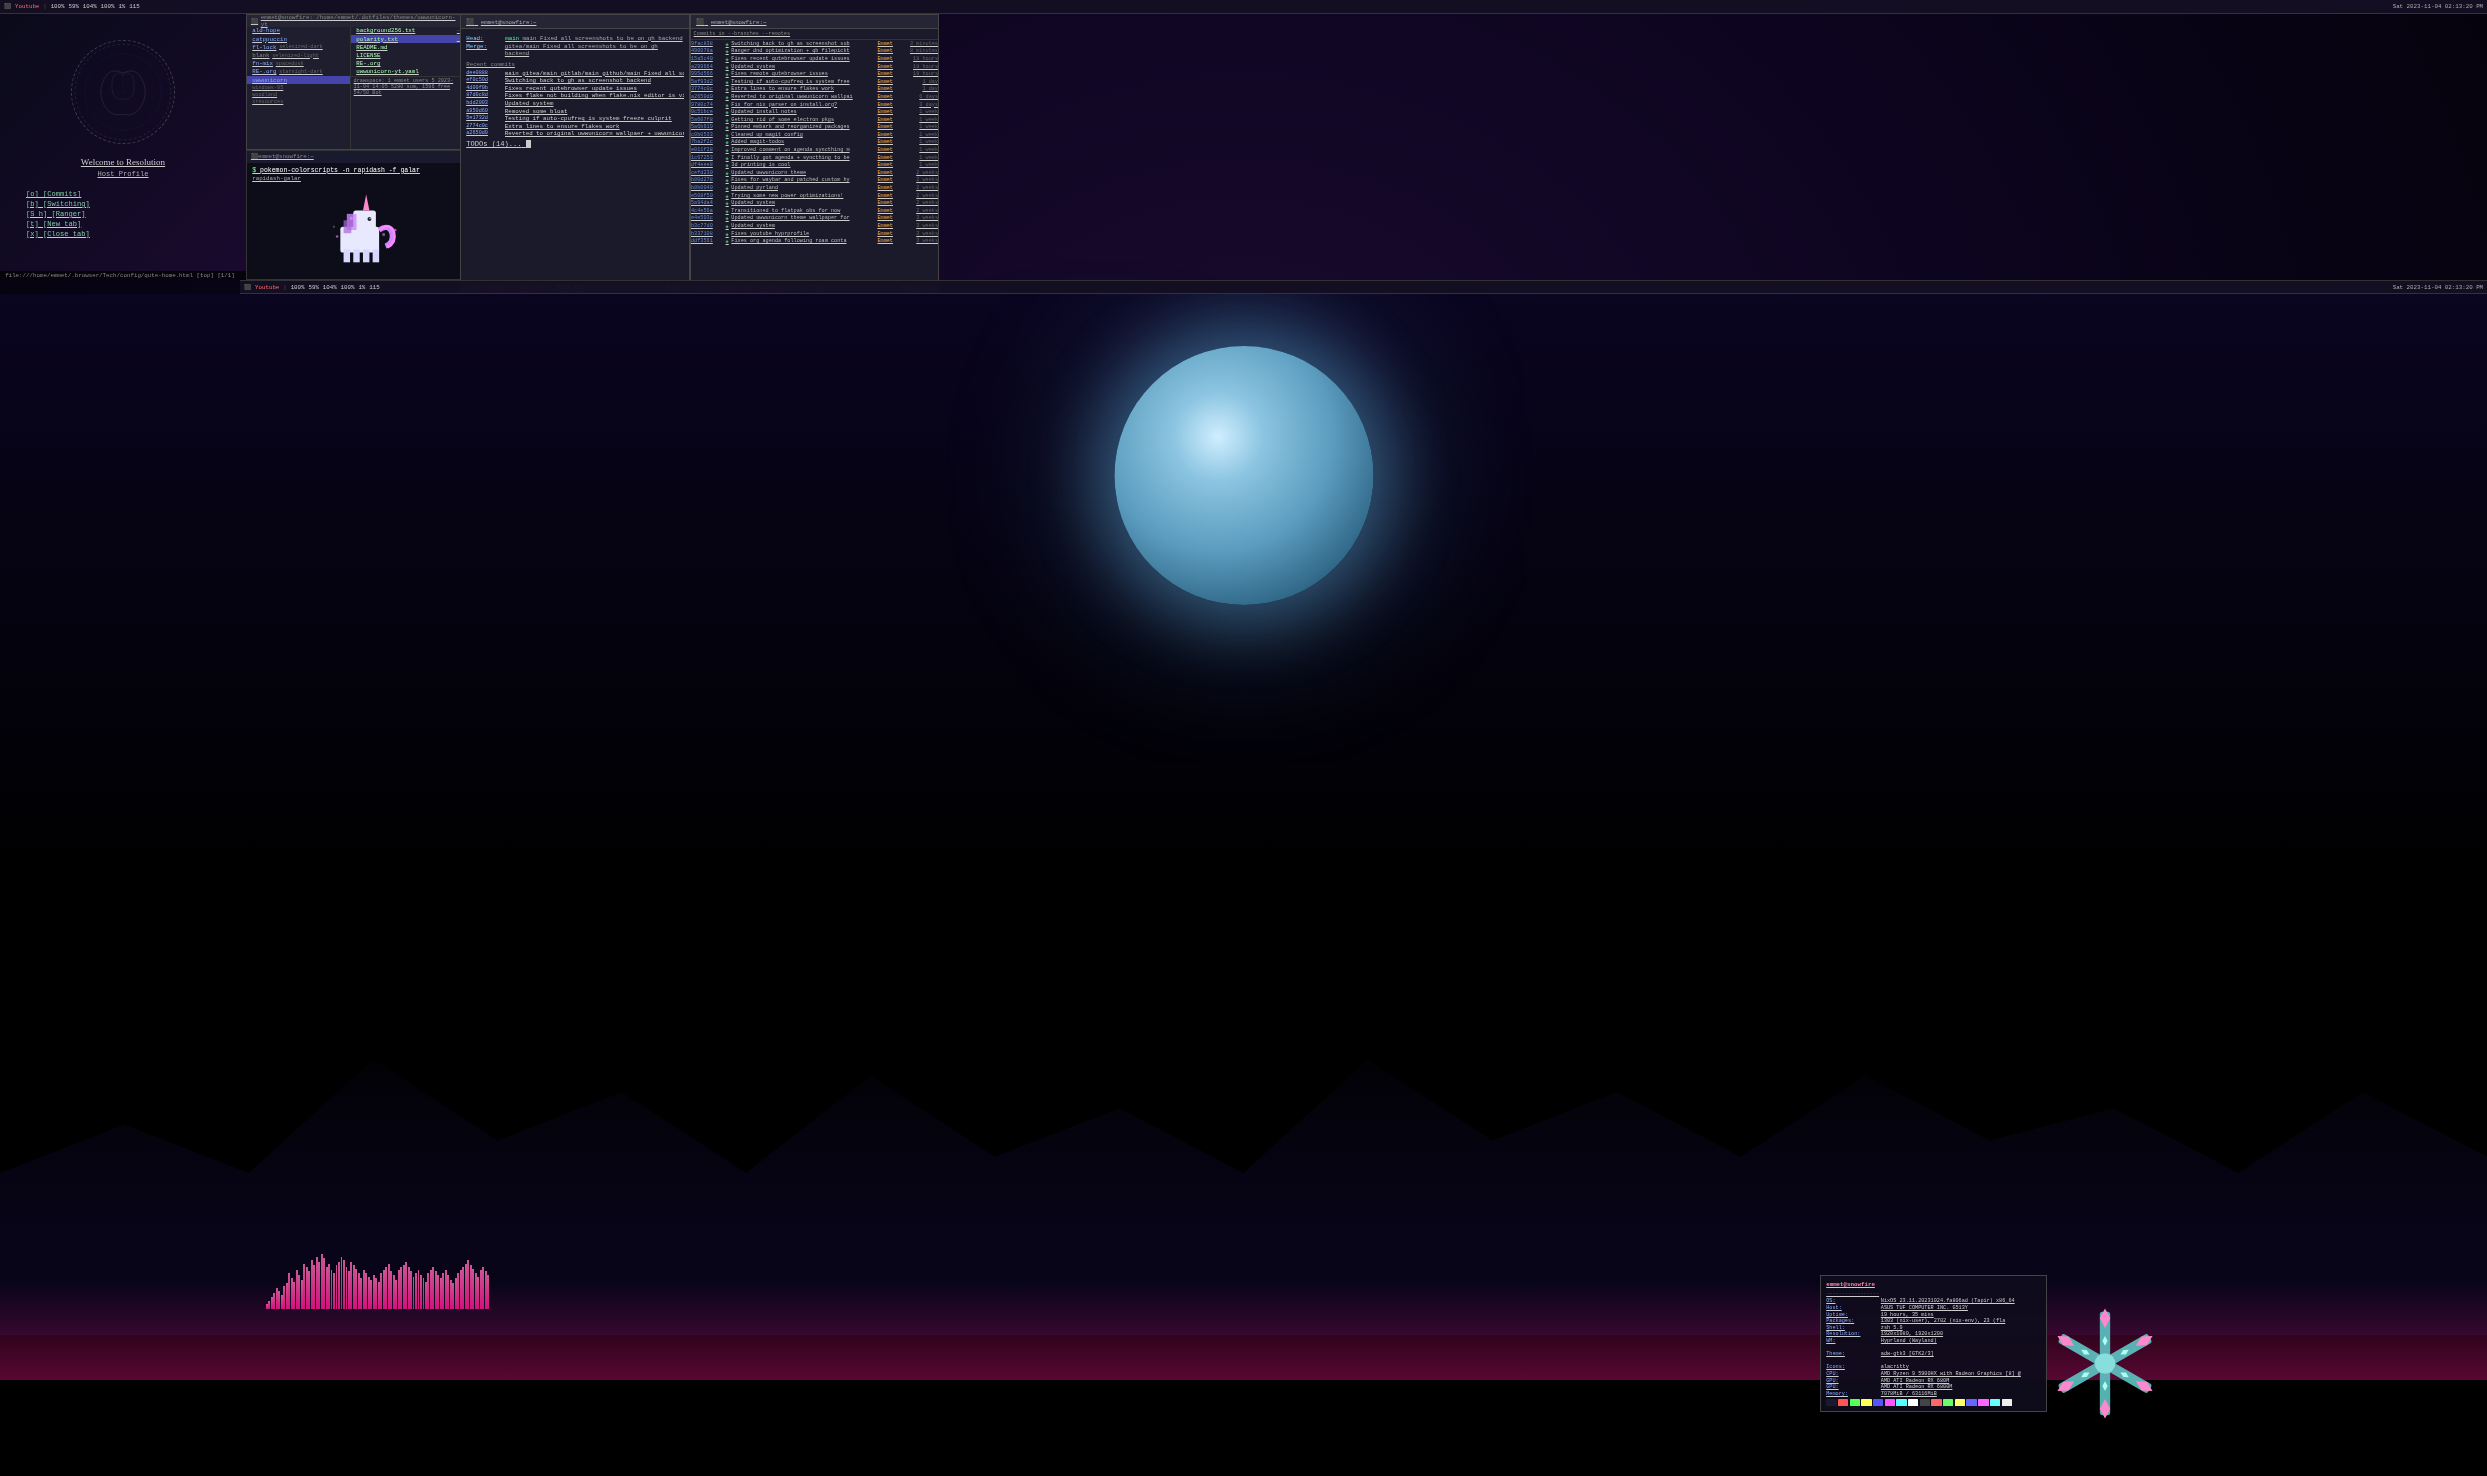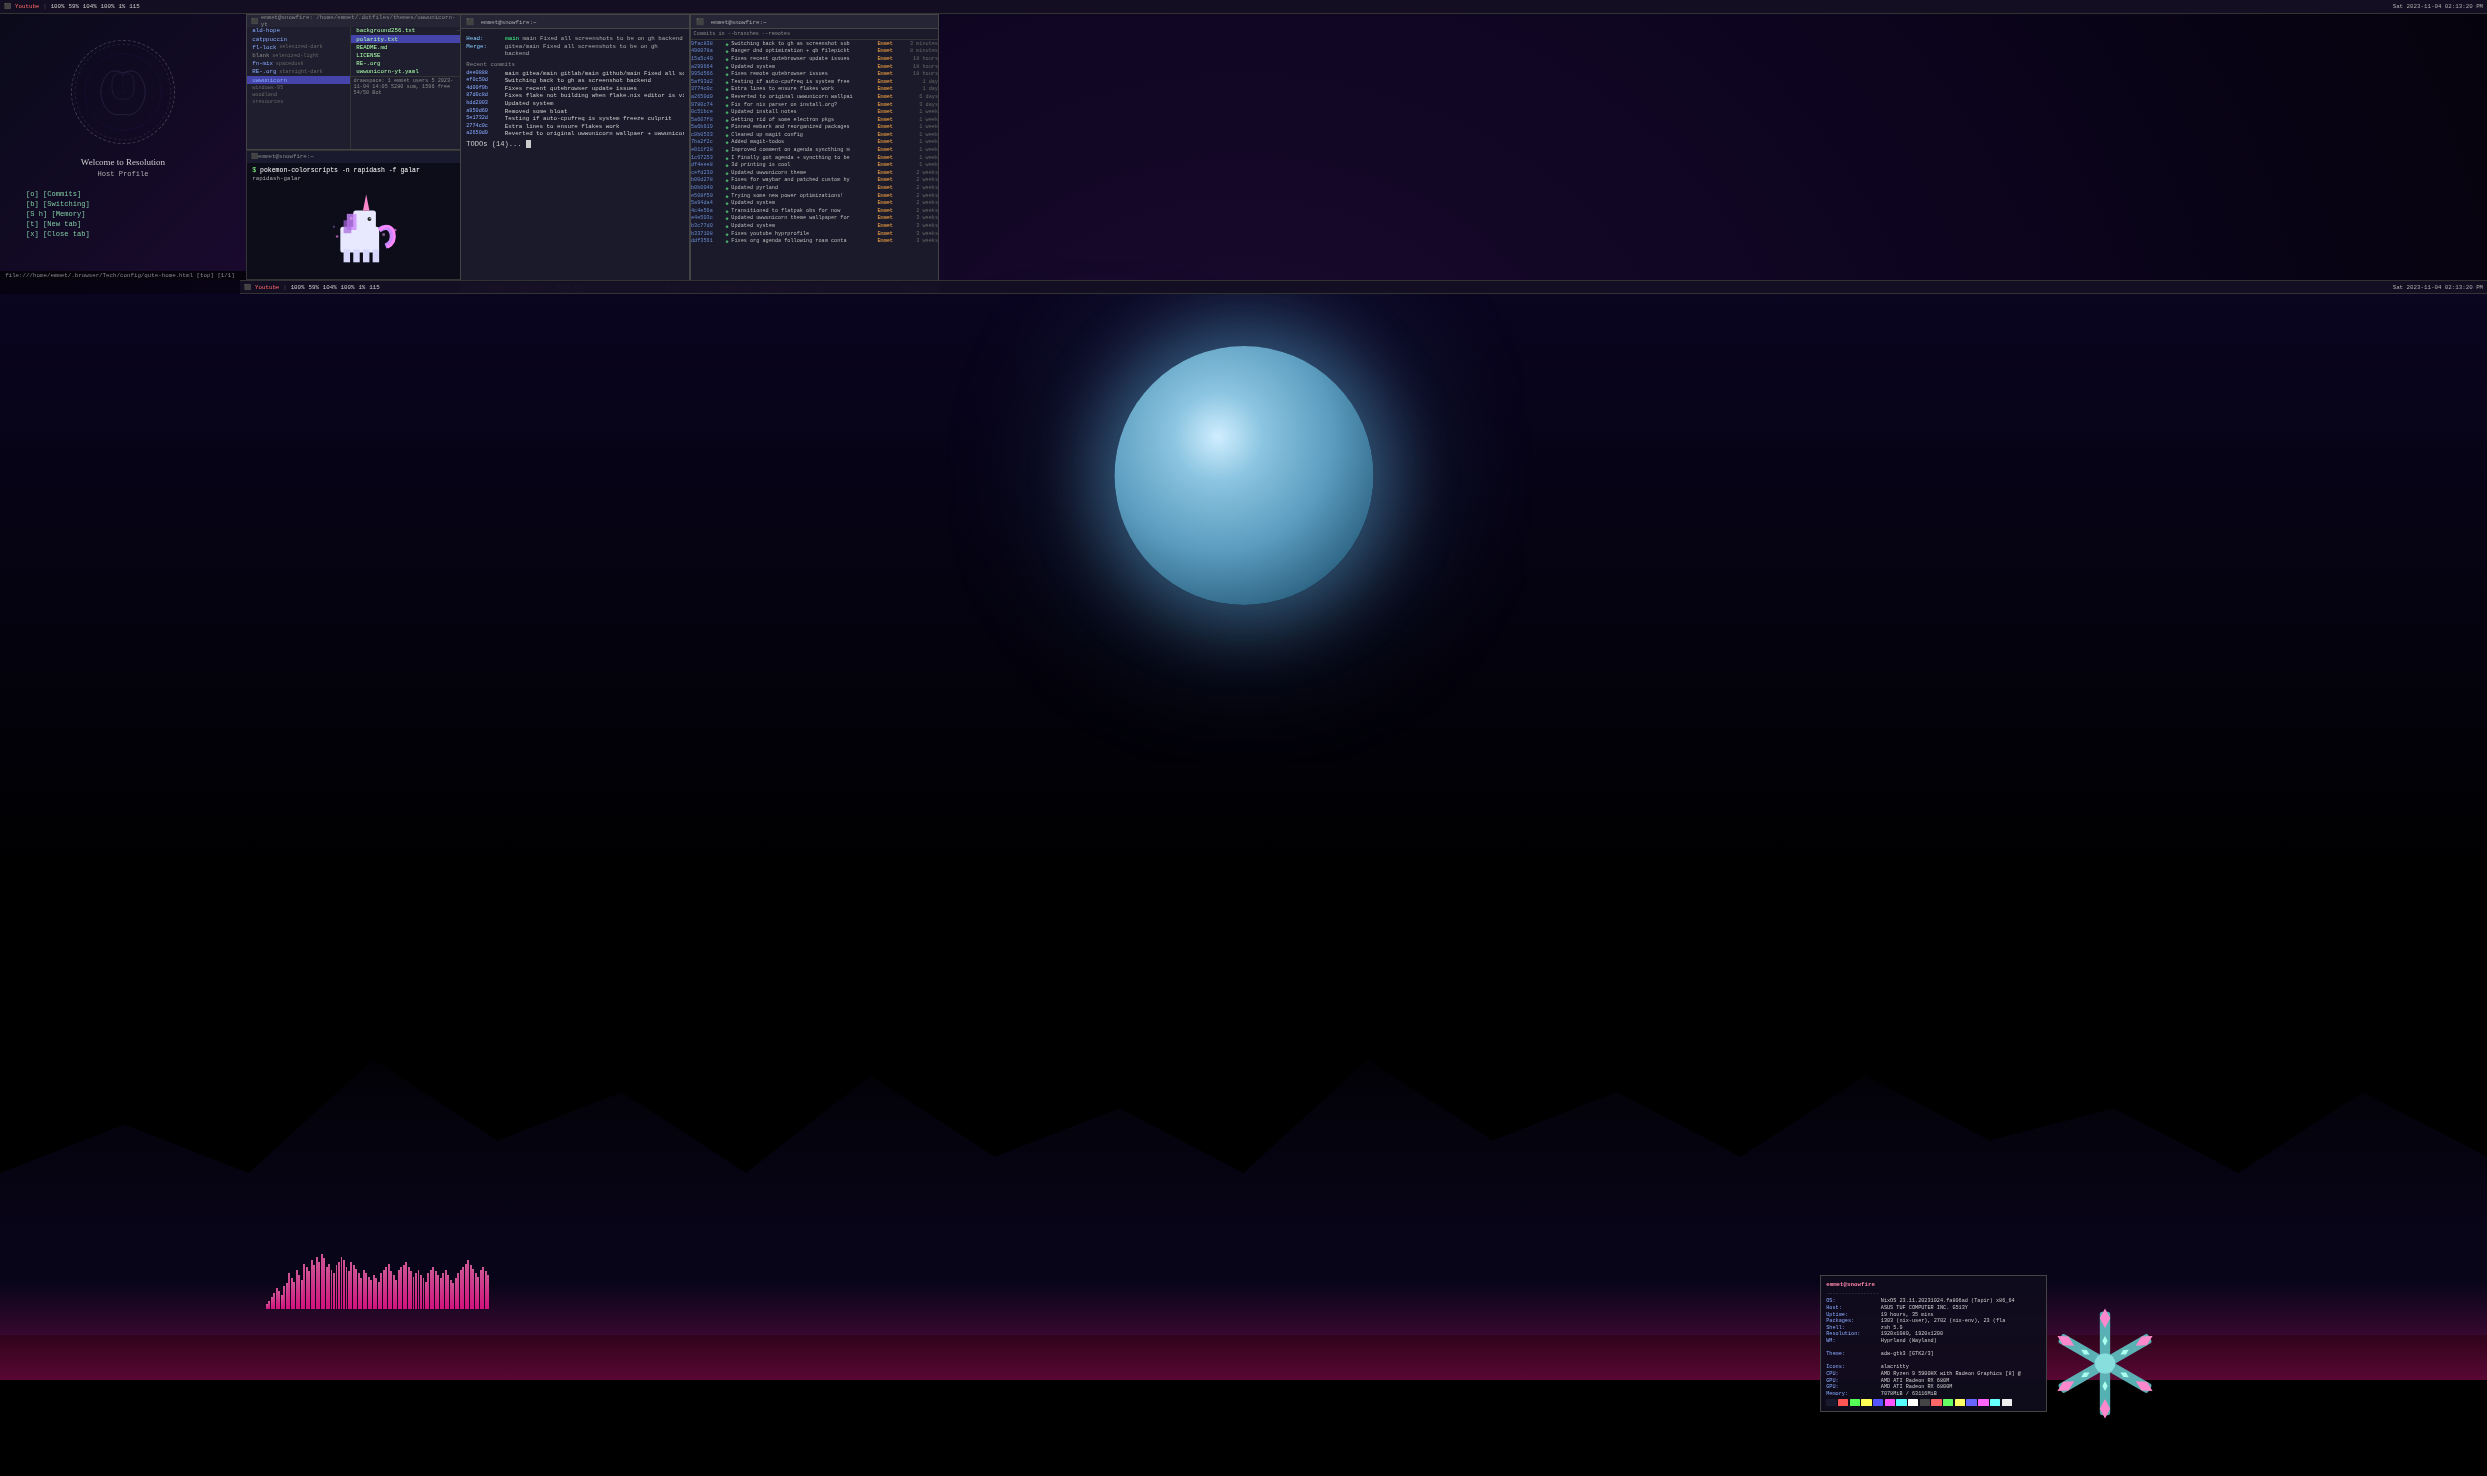--- a/index.html
+++ b/index.html
@@ -94,6 +94,7 @@
       font-size: 6.5px;
       color: #ccc;
       overflow: hidden;
+      text-decoration: underline;
     }
 
     

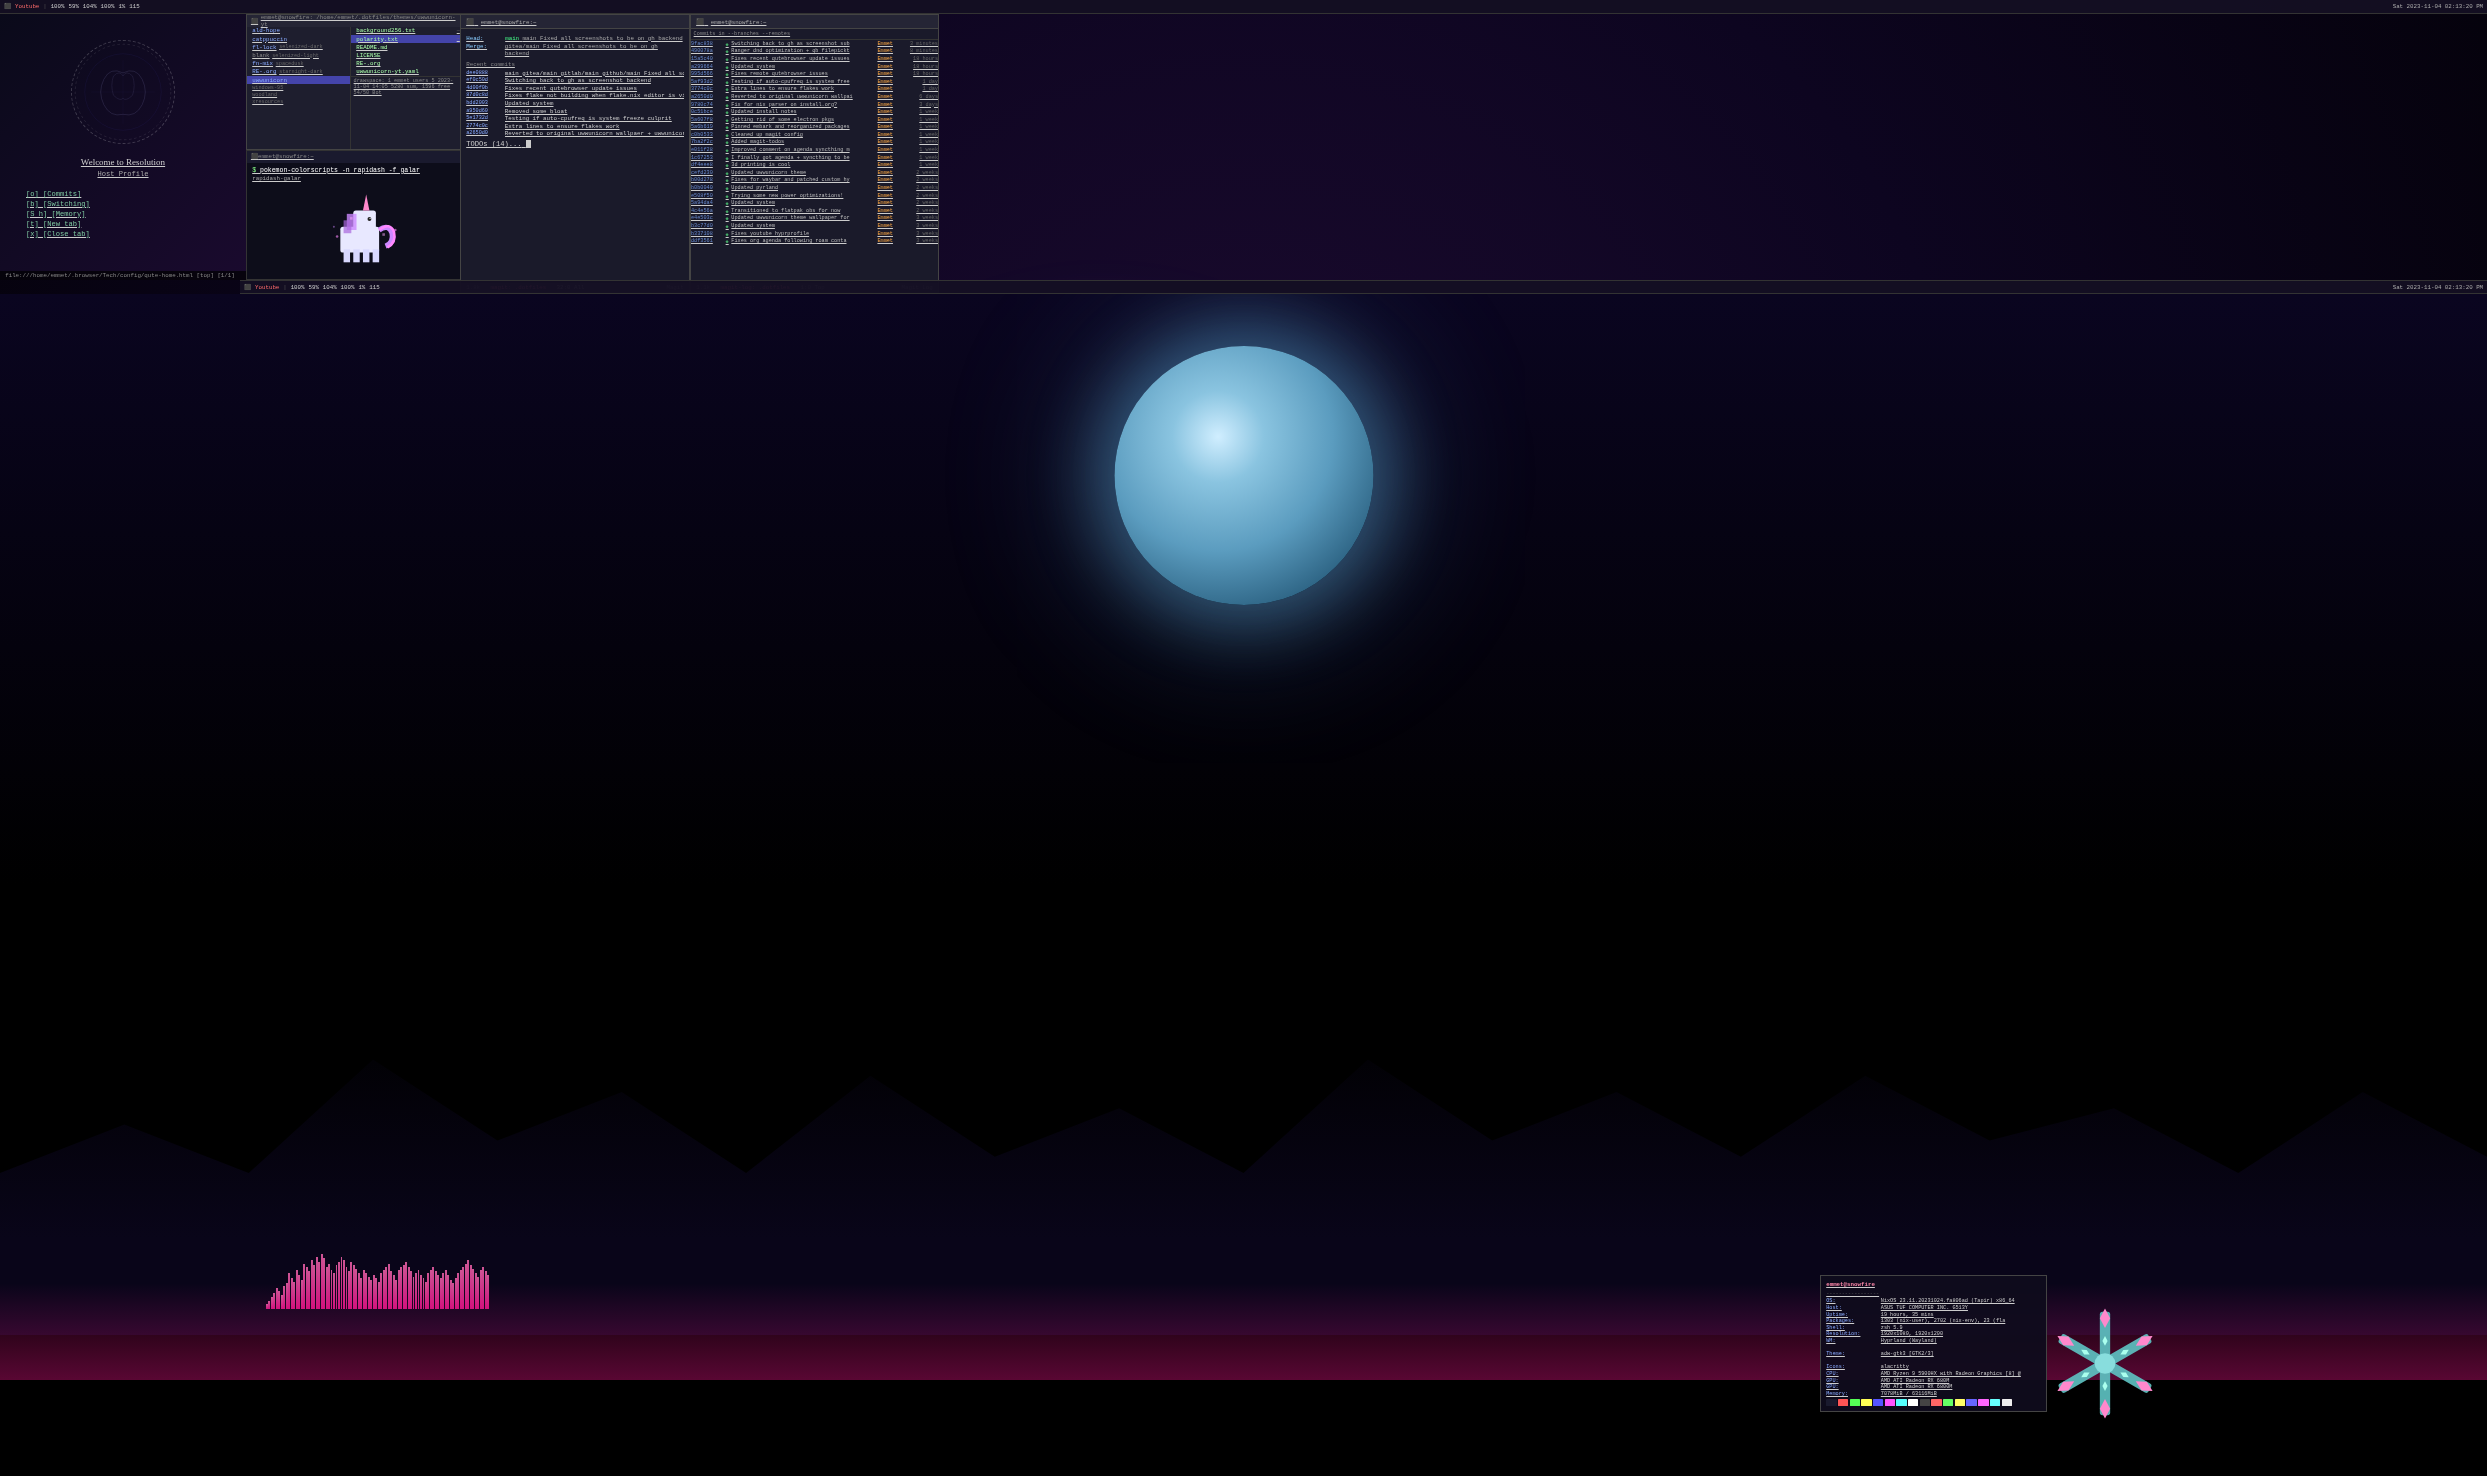--- a/index.html
+++ b/index.html
@@ -460,7 +460,7 @@
     <div class="qute-menu">
       <div class="qute-menu-item">[o] [Commits]</div>
       <div class="qute-menu-item">[b] [Switching]</div>
-      <div class="qute-menu-item">[S h] [Memory]</div>
+      <div class="qute-menu-item">[S h] [Ranger]</div>
       <div class="qute-menu-item">[t] [New tab]</div>
       <div class="qute-menu-item">[x] [Close tab]</div>
     </div>

